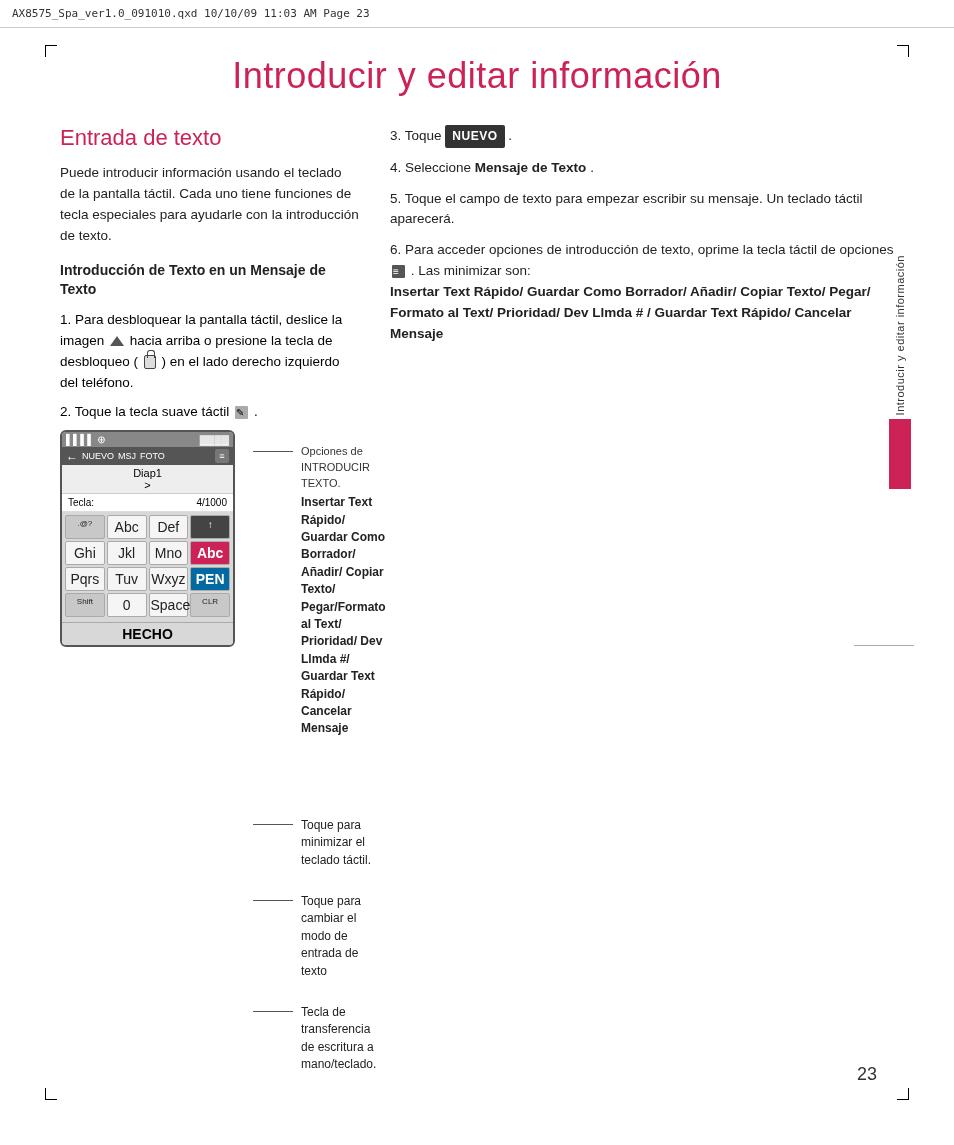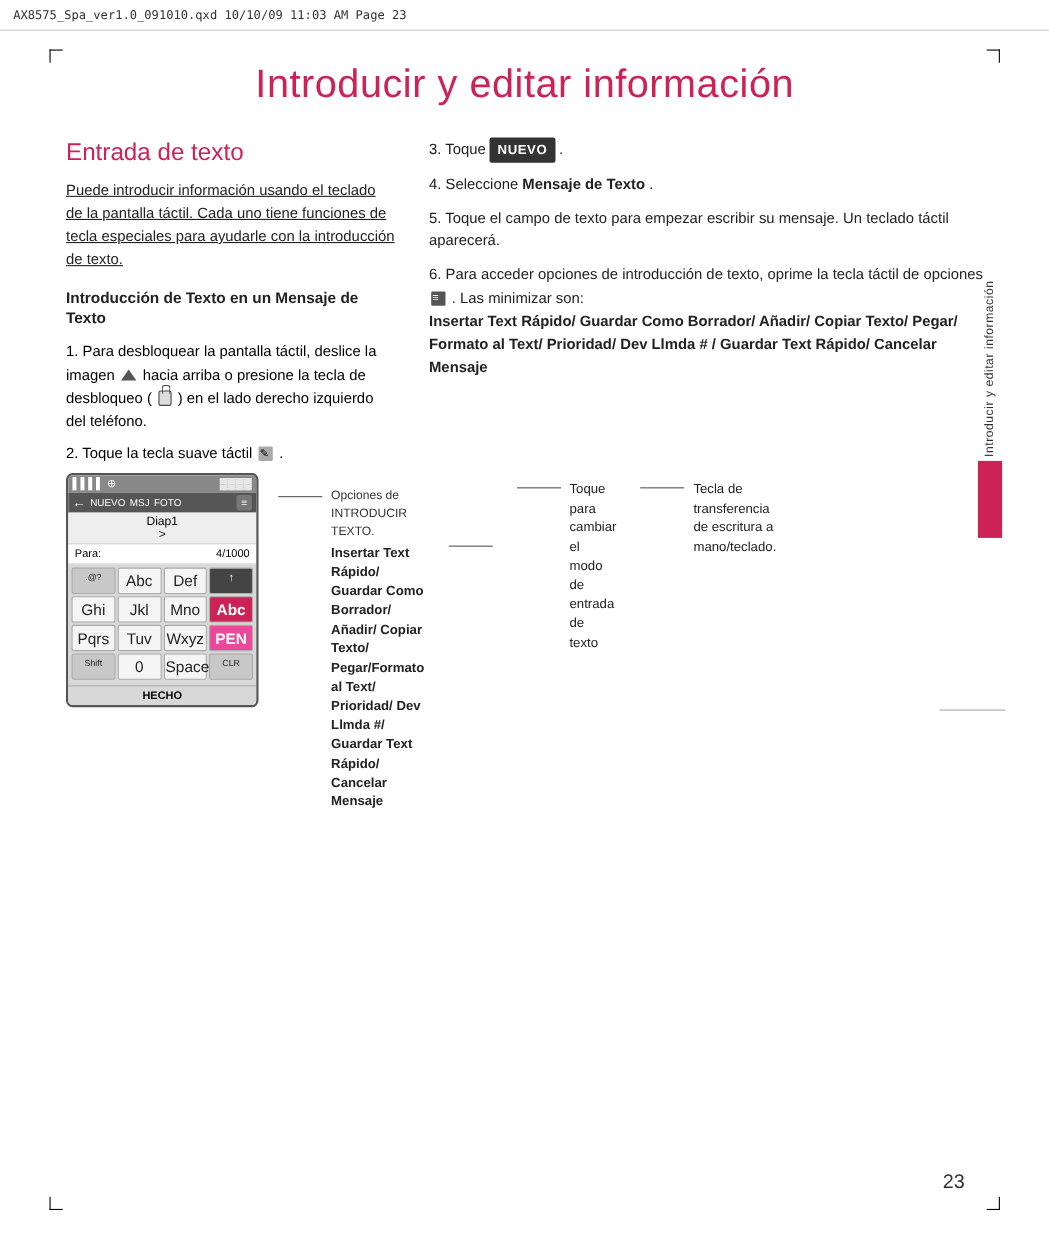--- a/index.html
+++ b/index.html
@@ -86,7 +86,6 @@
       color: #222;
       line-height: 1.55;
       margin-bottom: 14px;
-      text-decoration: underline;
     }
 
     .bold-heading {

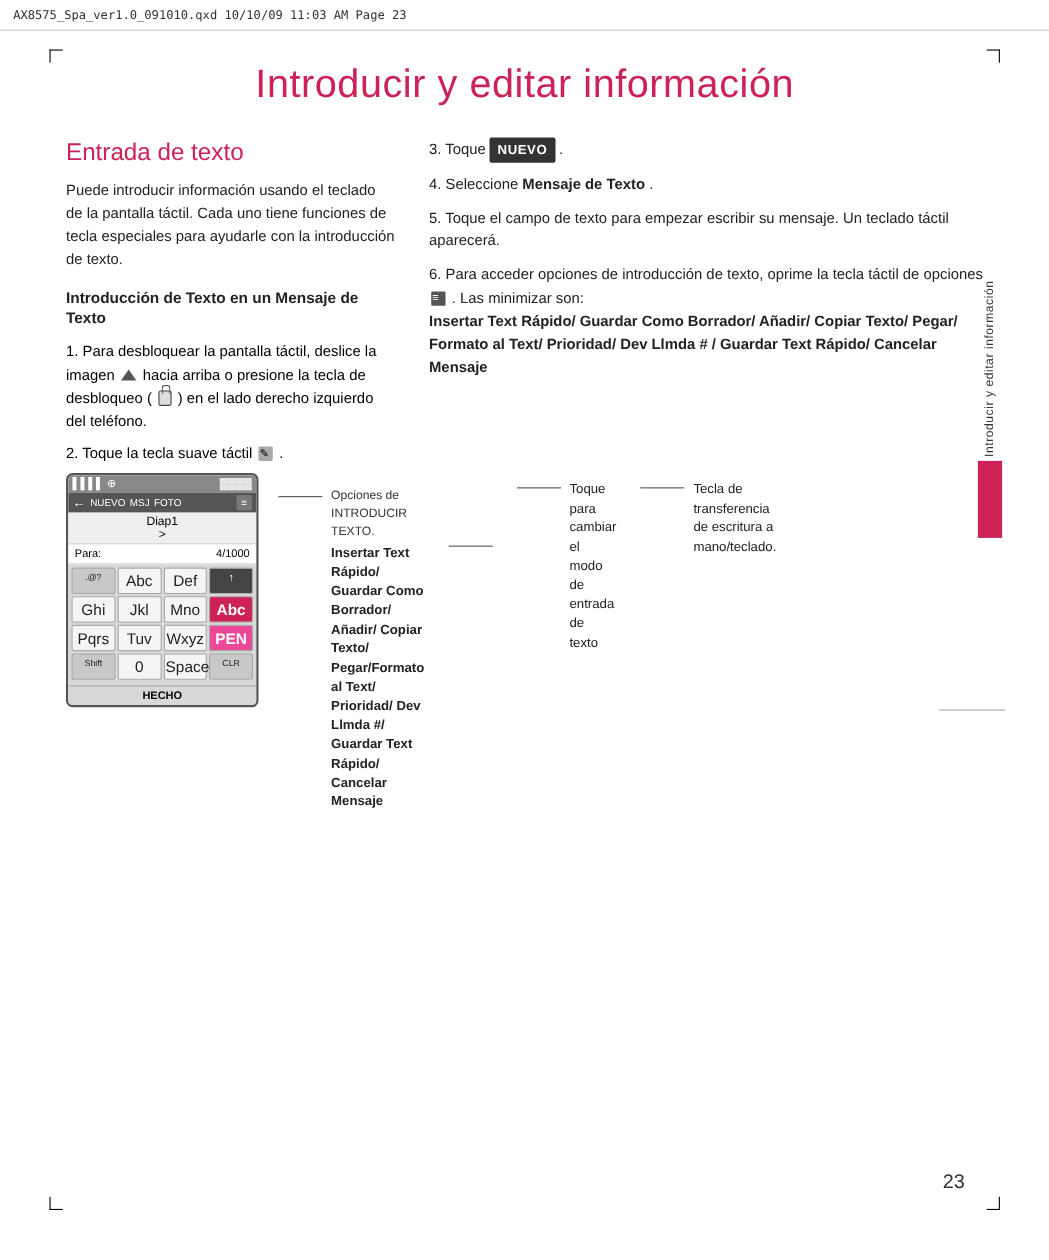--- a/index.html
+++ b/index.html
@@ -269,7 +269,7 @@
     .callout-section {
       flex: 1;
       display: flex;
-      flex-direction: row;
+      flex-direction: column;
       gap: 22px;
       padding-top: 4px;
     }

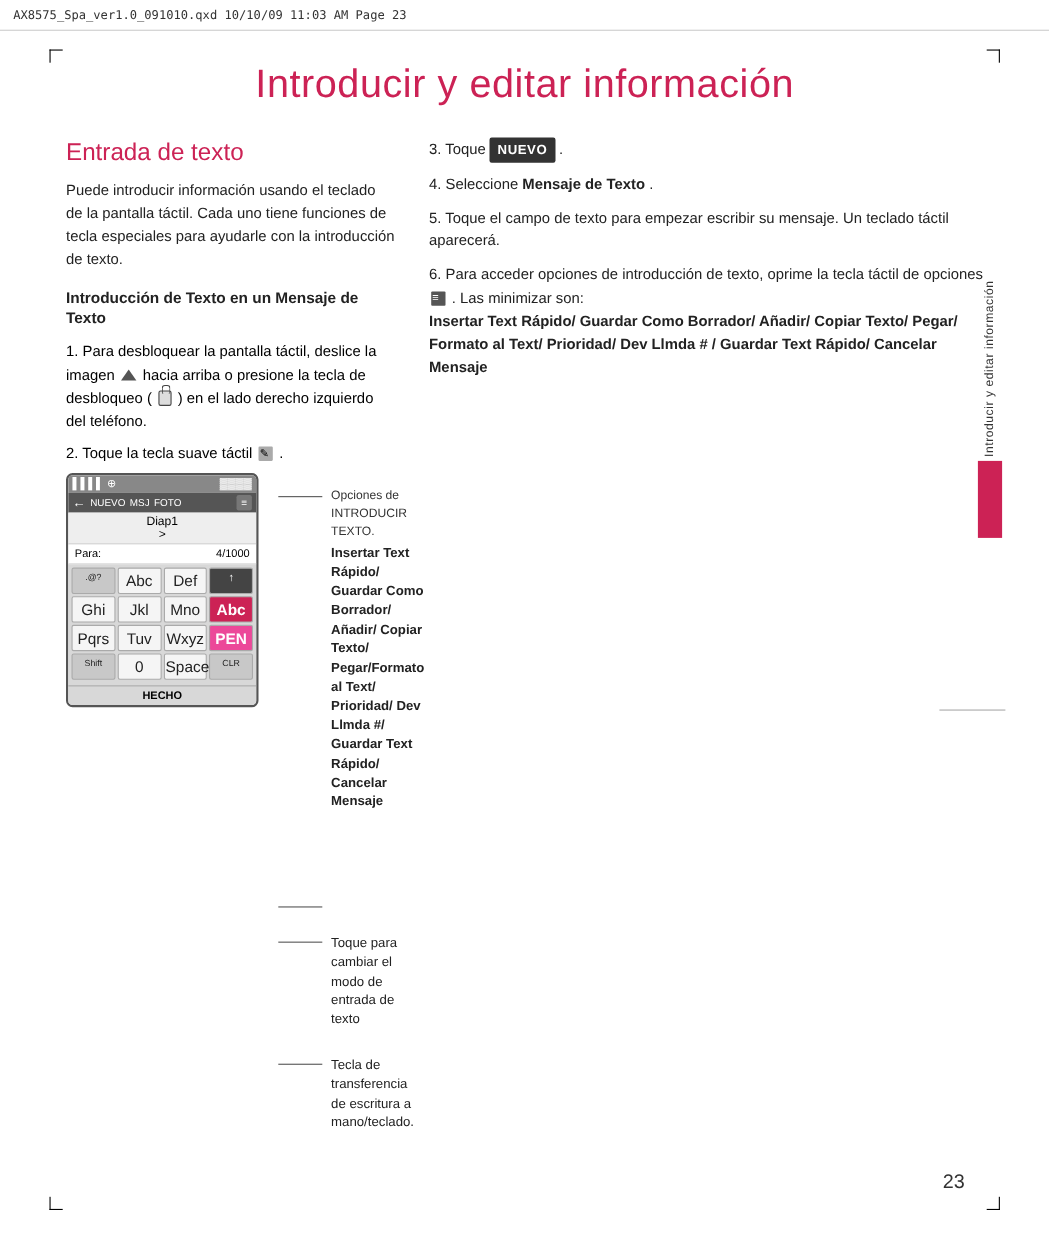--- a/index.html
+++ b/index.html
@@ -490,7 +490,7 @@
           </div>
 
           <div class="phone-text-row">
-            <span>Para:</span>
+            <span>Tecla:</span>
             <span>4/1000</span>
           </div>
 

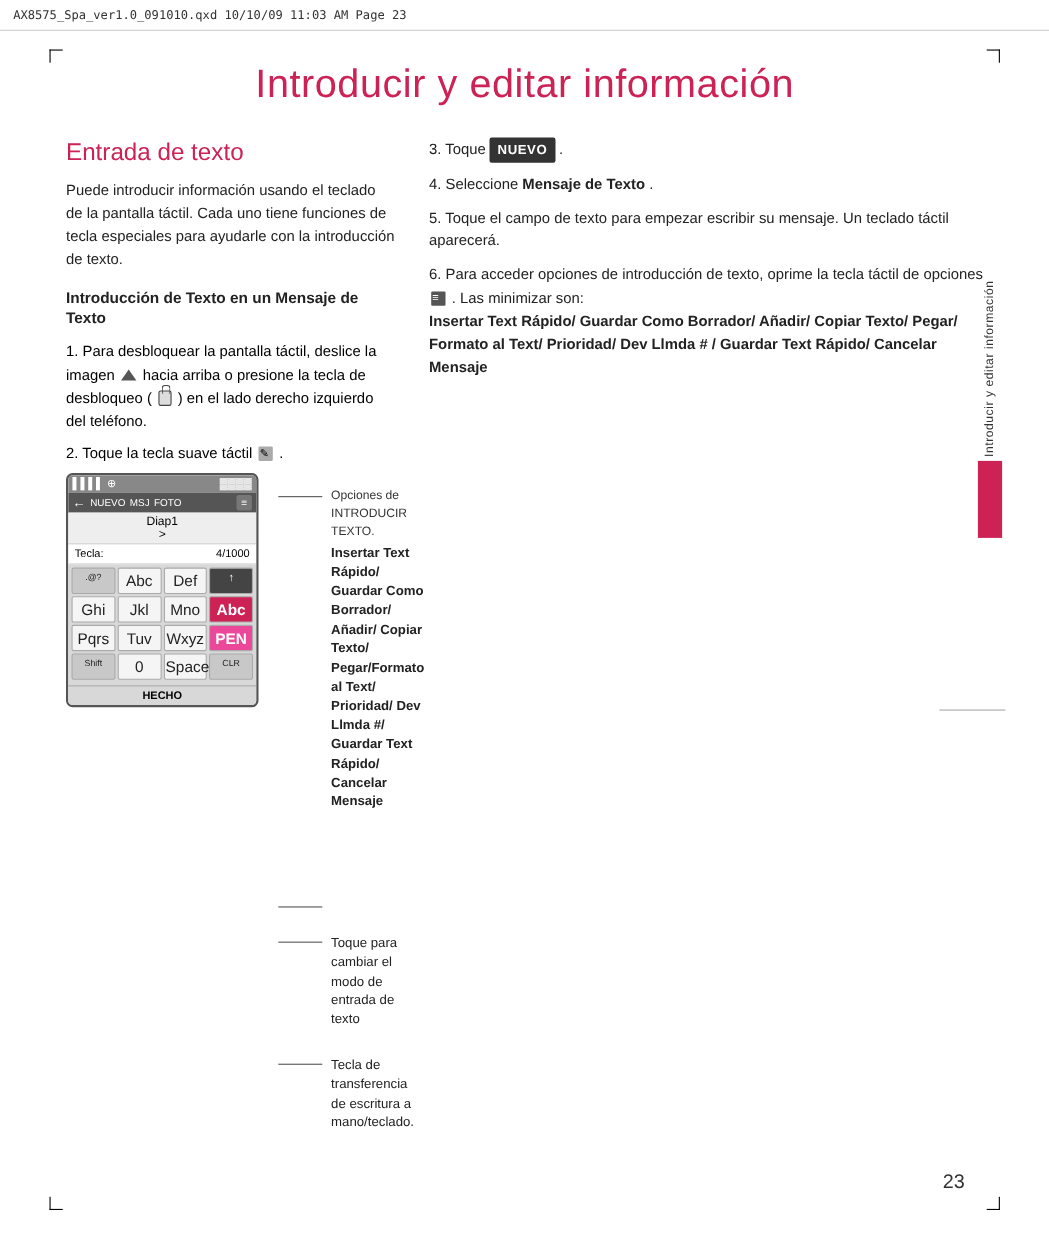--- a/index.html
+++ b/index.html
@@ -251,7 +251,7 @@
     }
 
     .phone-key.pen-key {
-      background: #ec4899;
+      background: #0369a1;
       color: #fff;
       font-weight: bold;
     }

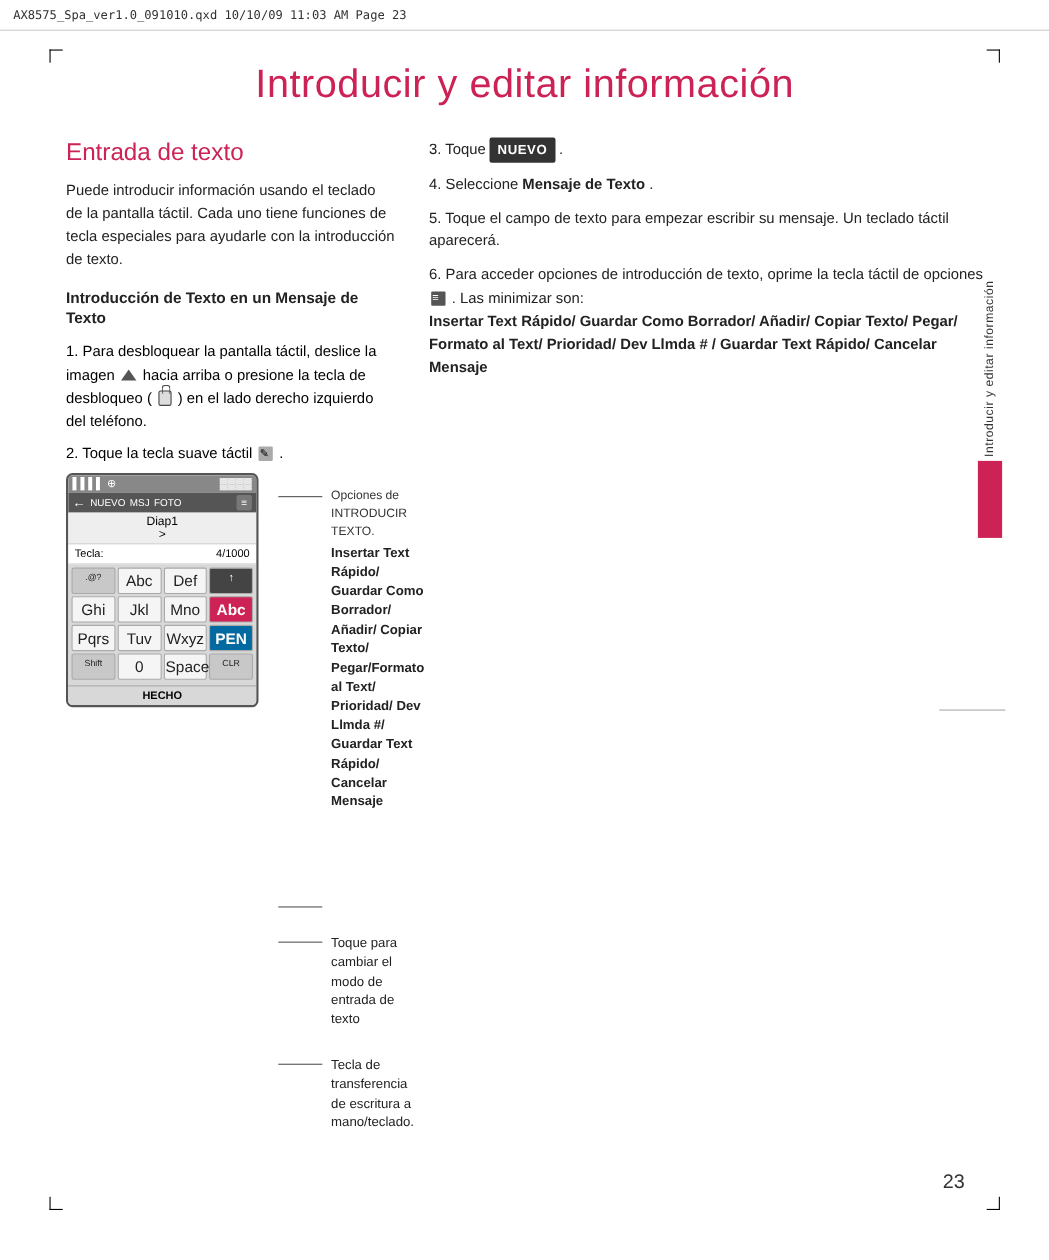--- a/index.html
+++ b/index.html
@@ -260,7 +260,7 @@
       background: #d8d8d8;
       text-align: center;
       padding: 3px;
-      font-size: 10px;
+      font-size: 14px;
       font-weight: bold;
       border-top: 1px solid #aaa;
     }

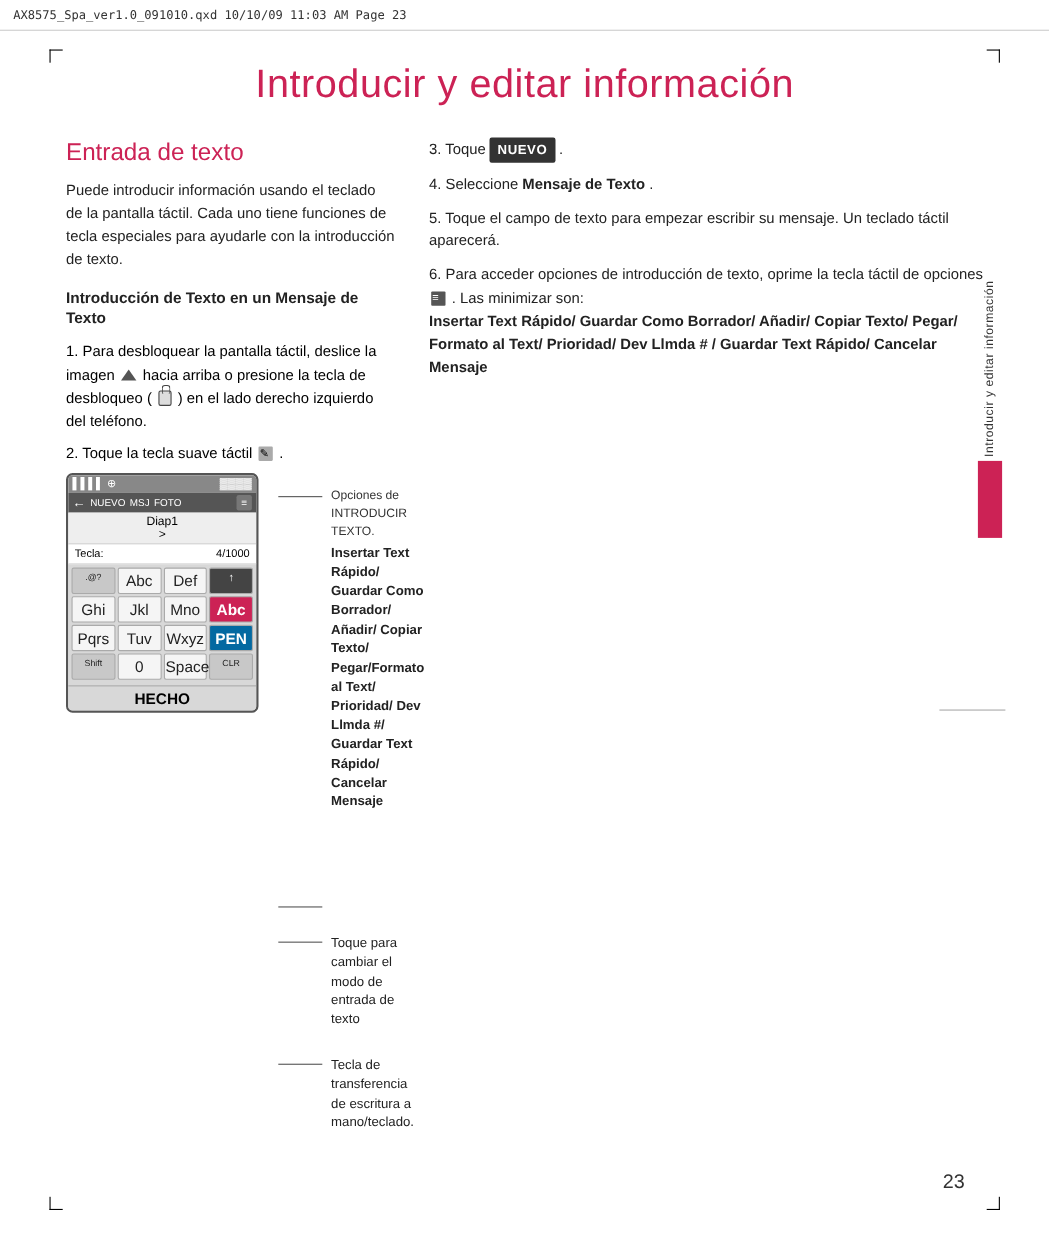--- a/index.html
+++ b/index.html
@@ -540,6 +540,7 @@
 
           <div class="callout-item" style="margin-top: 55px;">
             <div class="callout-line"></div>
+            <div>Toque para minimizar el teclado táctil.</div>
           </div>
 
           <div class="callout-item" style="margin-top: 2px;">

